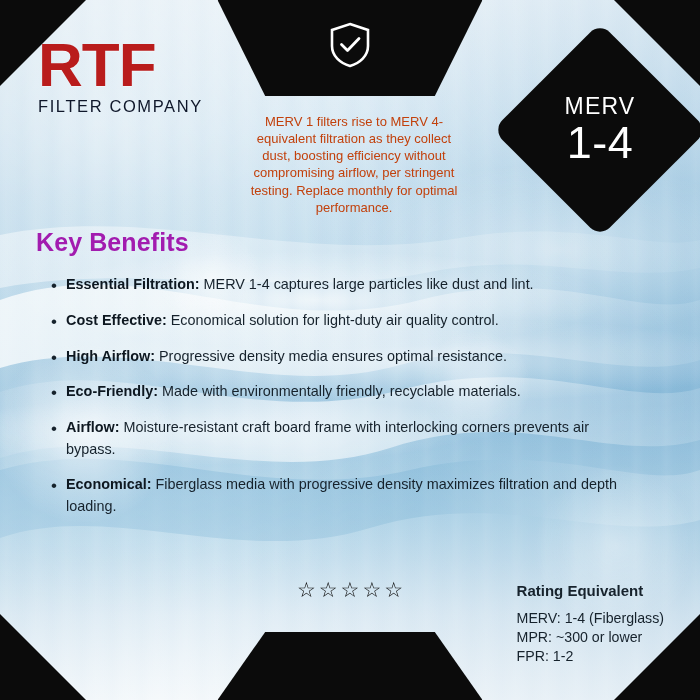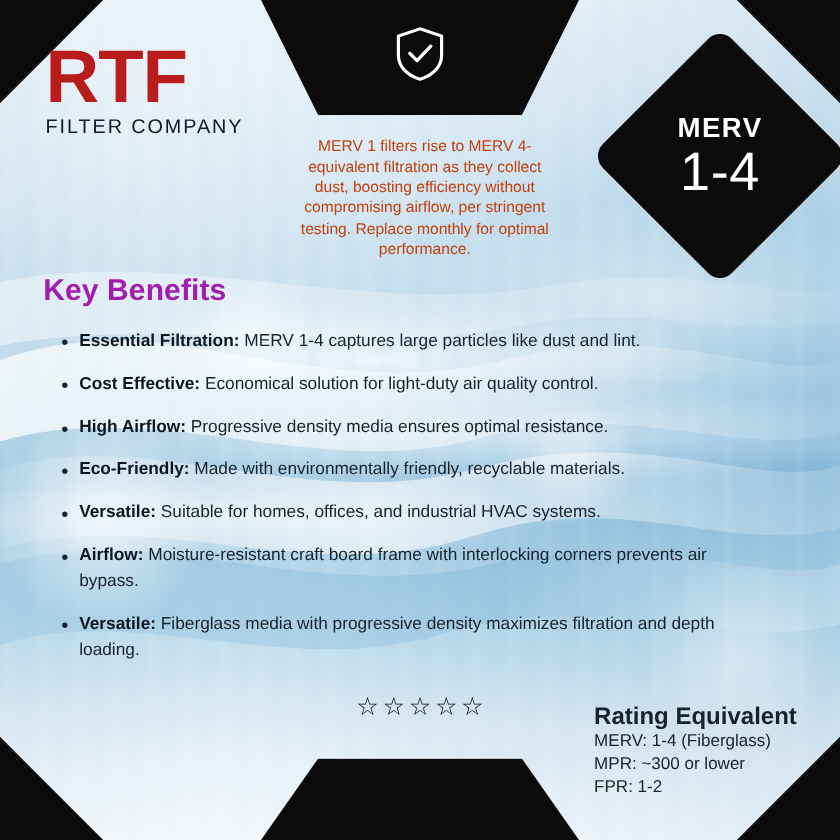--- a/index.html
+++ b/index.html
@@ -174,7 +174,7 @@
   }
   #merv-badge-text .label {
     font-size: 23px;
-    font-weight: bold;
+    font-weight: normal;
     letter-spacing: 1.2px;
     line-height: 1;
     margin-bottom: 2px;

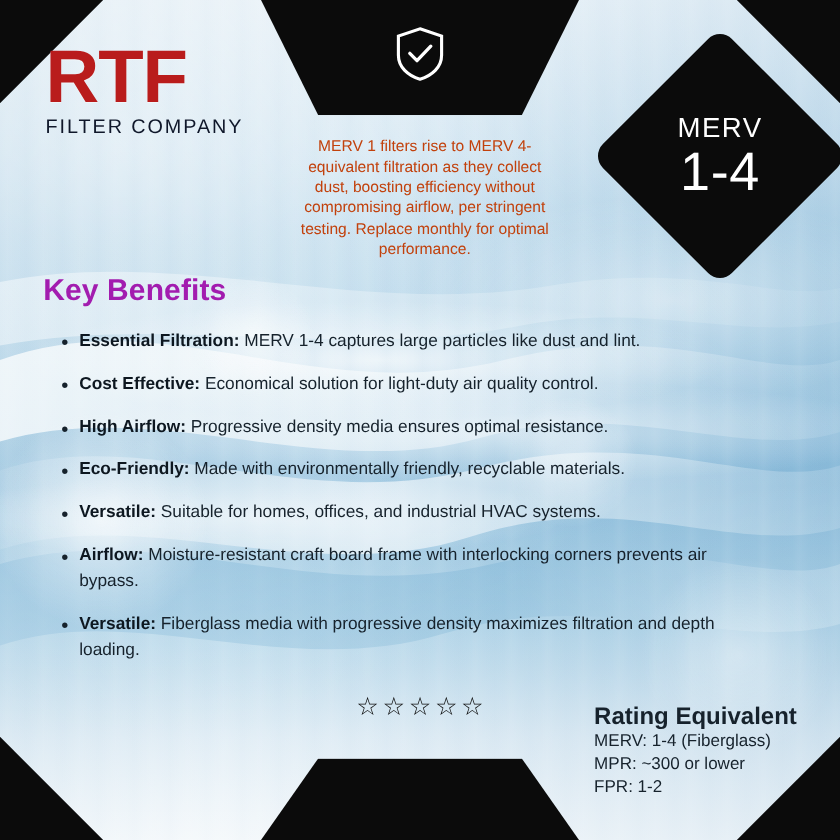--- a/index.html
+++ b/index.html
@@ -327,9 +327,6 @@
       <b>Eco-Friendly:</b><span> Made with environmentally friendly, recyclable materials.</span>
     </li>
     <li>
-      <b>Versatile:</b><span> Suitable for homes, offices, and industrial HVAC systems.</span>
-    </li>
-    <li>
       <b>Airflow:</b><span> Moisture-resistant craft board frame with interlocking corners prevents air bypass.</span>
     </li>
     <li>

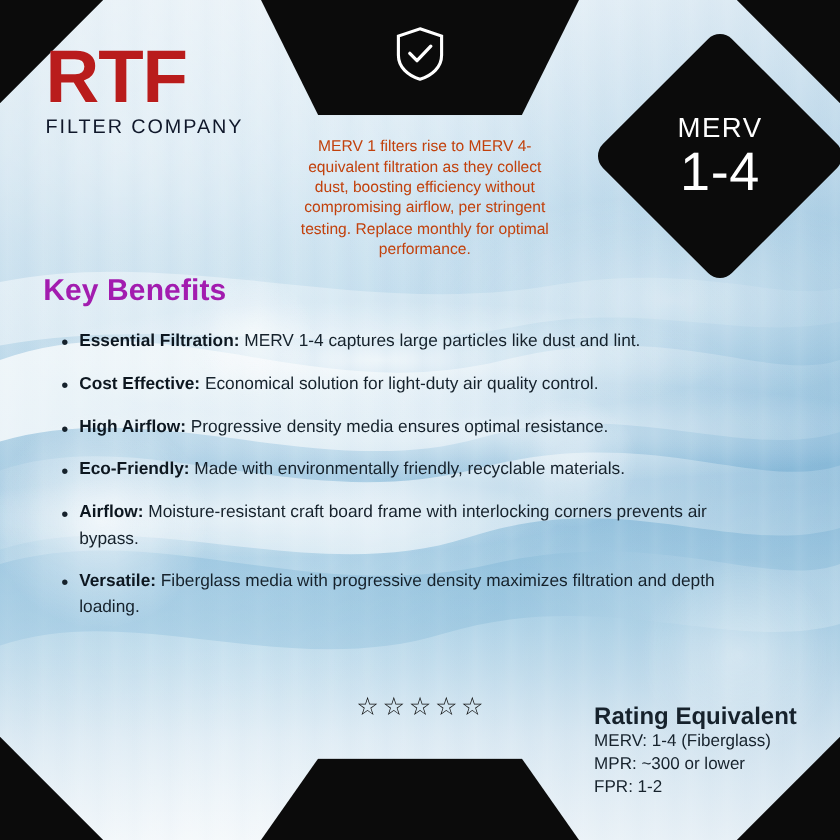--- a/index.html
+++ b/index.html
@@ -330,7 +330,7 @@
       <b>Airflow:</b><span> Moisture-resistant craft board frame with interlocking corners prevents air bypass.</span>
     </li>
     <li>
-      <b>Versatile:</b><span> Fiberglass media with progressive density maximizes filtration and depth loading.</span>
+      <b>Economical:</b><span> Fiberglass media with progressive density maximizes filtration and depth loading.</span>
     </li>
   </ul>
 </div>

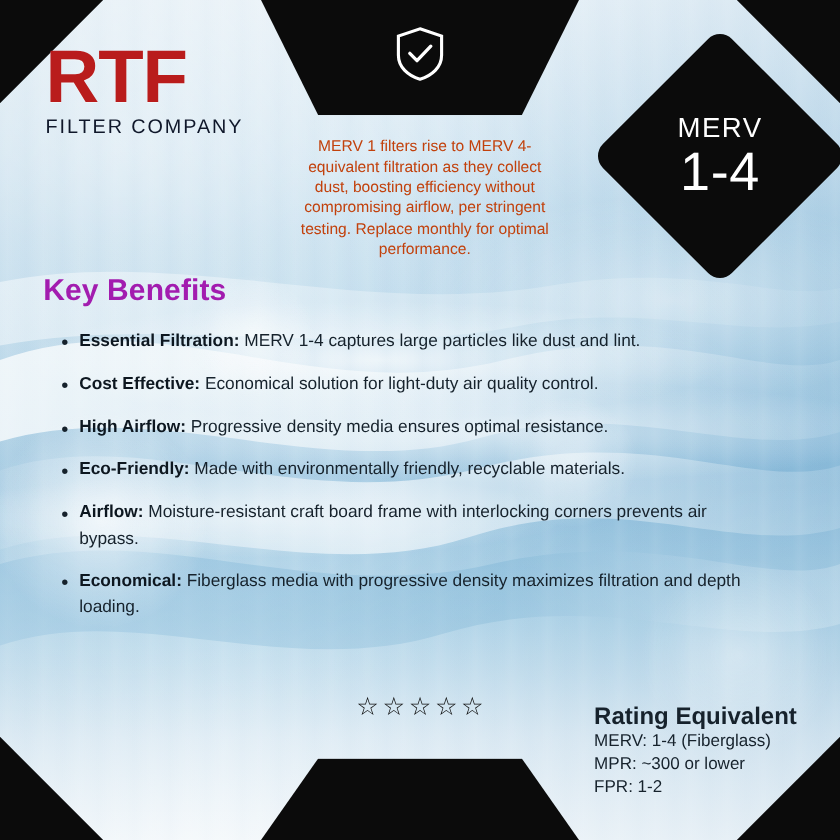--- a/index.html
+++ b/index.html
@@ -235,9 +235,9 @@
     color: #16222c;
   }
   #rating .rtitle {
-    font-size: 20px;
+    font-size: 15px;
     font-weight: bold;
-    margin-bottom: 0;
+    margin-bottom: 10px;
   }
   #rating .rline {
     font-size: 14.2px;

